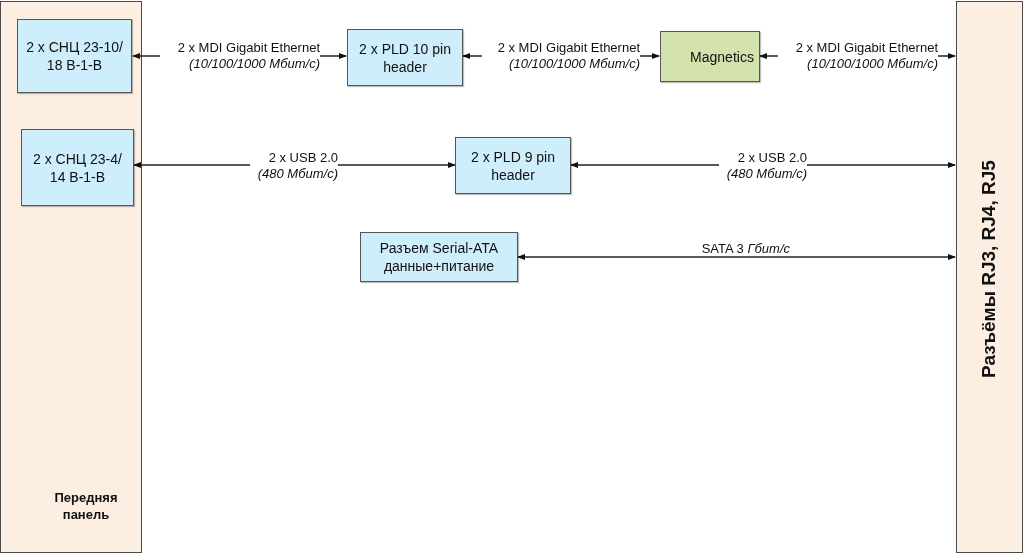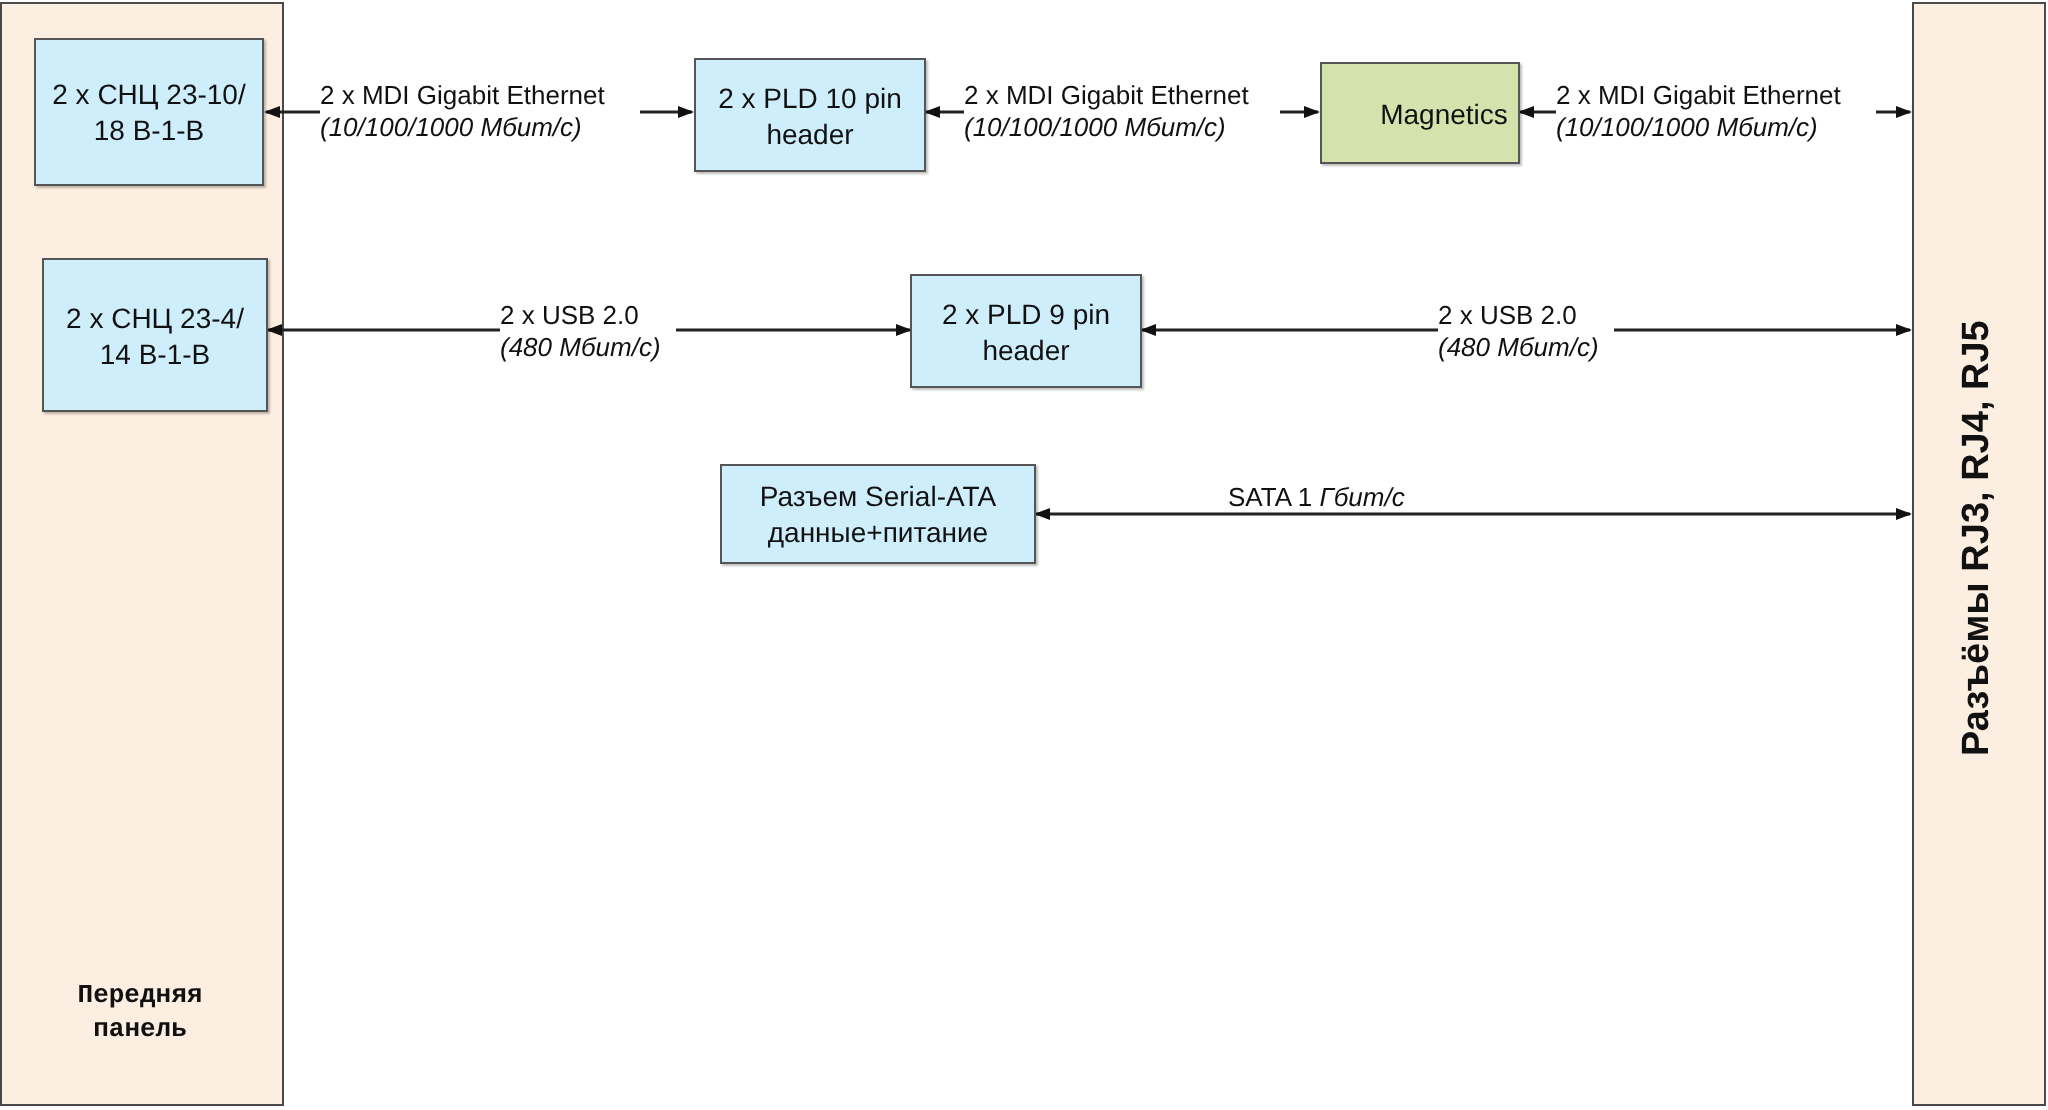--- a/index.html
+++ b/index.html
@@ -11,7 +11,7 @@
          font-size:14px; line-height:18px; box-shadow:1px 1px 1px rgba(0,0,0,0.25); }
   .blue { background:#cfeefc; }
   .green { background:#d4e3ad; }
-  .label { position:absolute; text-align:left; font-size:13px; line-height:16px; background:#fff; white-space:nowrap; }
+  .label { position:absolute; text-align:right; font-size:13px; line-height:16px; background:#fff; white-space:nowrap; }
   .label .it { font-style:italic; }
   svg.wires { position:absolute; left:0; top:0; }
   .front-label { position:absolute; font-weight:bold; font-size:13px; line-height:17px; text-align:center; }

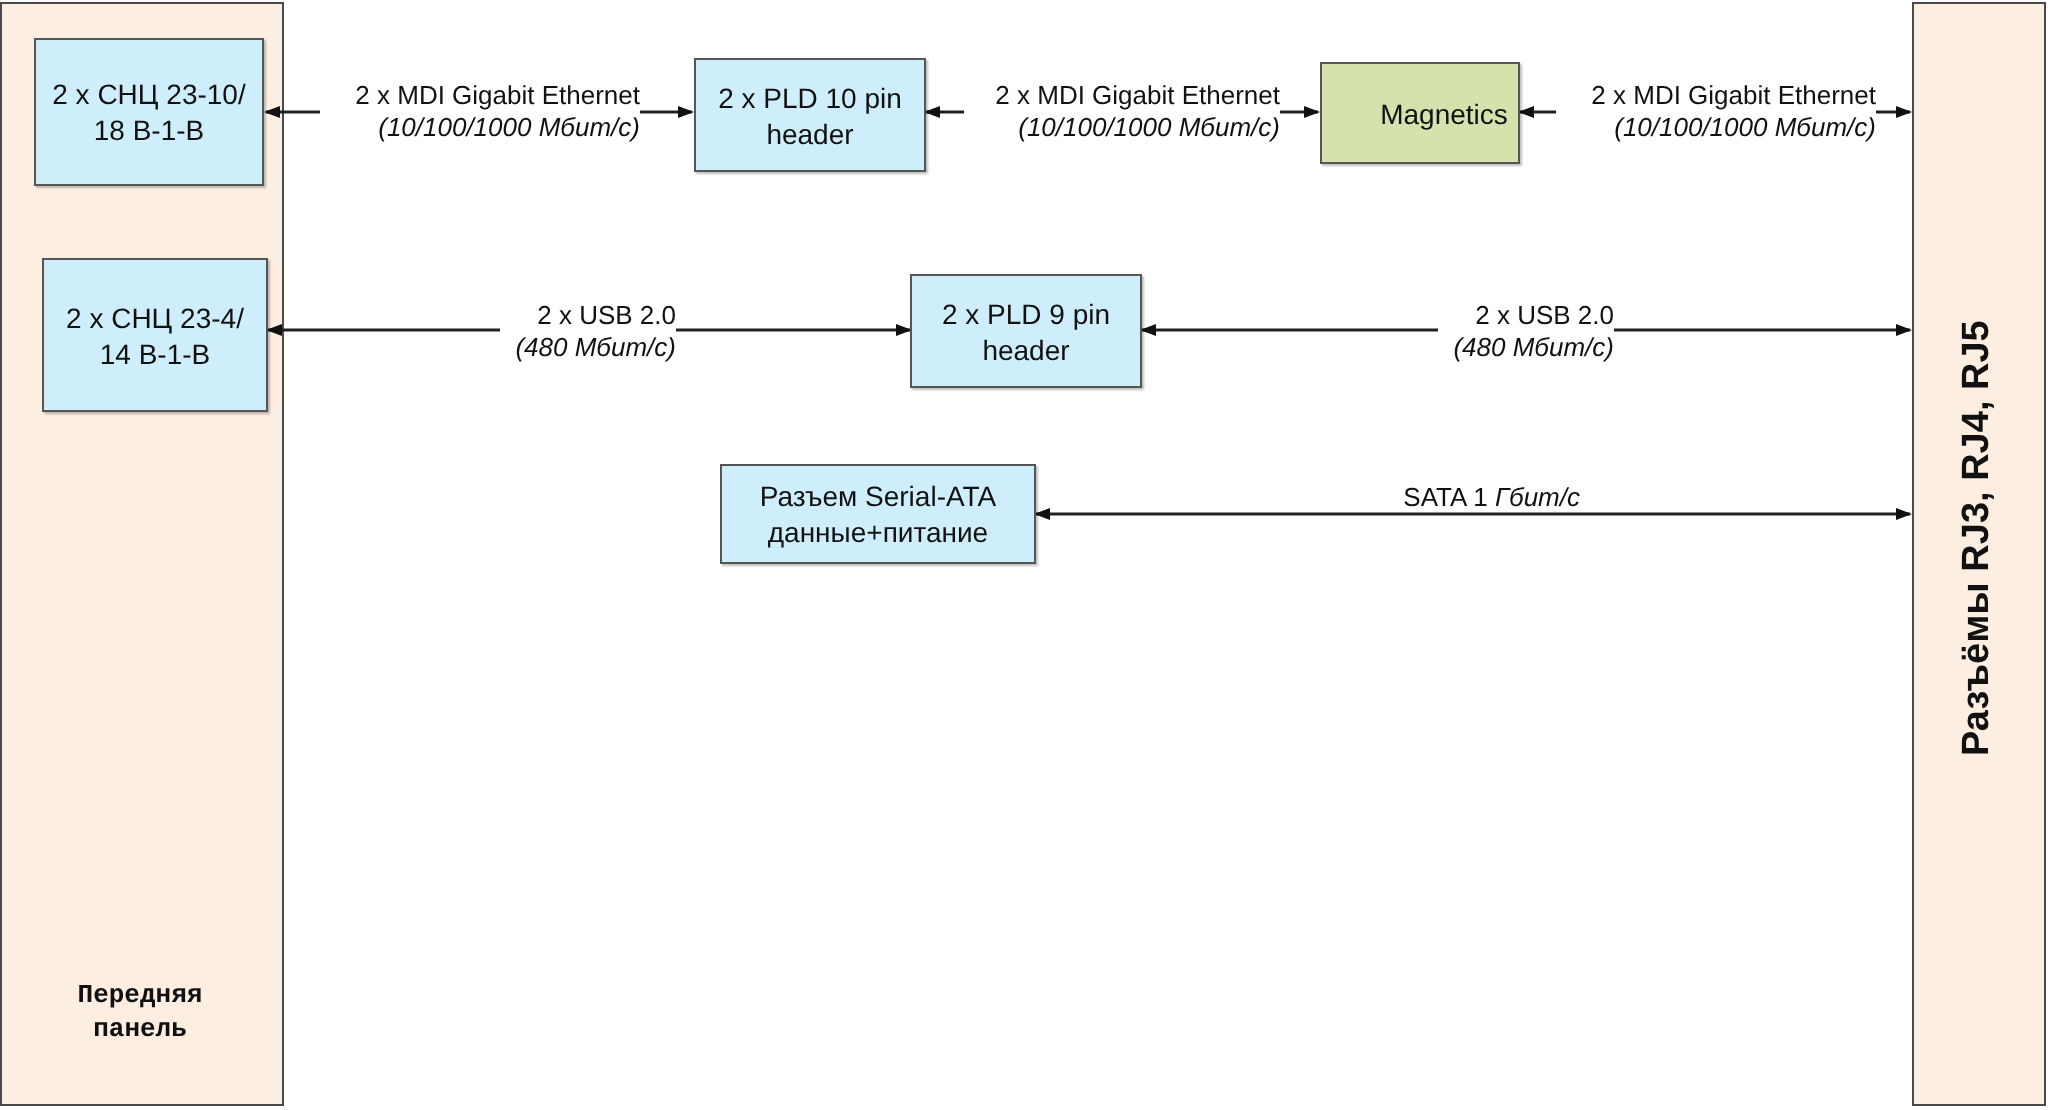--- a/index.html
+++ b/index.html
@@ -99,7 +99,7 @@
   <div class="it">(480 Мбит/с)</div>
 </div>
 <div class="label" style="left:612px;top:241px;width:180px;background:transparent;">
-  <span style="background:#fff;padding:0 2px;"><span>SATA 1 </span><span class="it">Гбит/с</span></span>
+  <span style="background:#fff;padding:0 2px;"><span>SATA 3 </span><span class="it">Гбит/с</span></span>
 </div>
 
 </body></html>

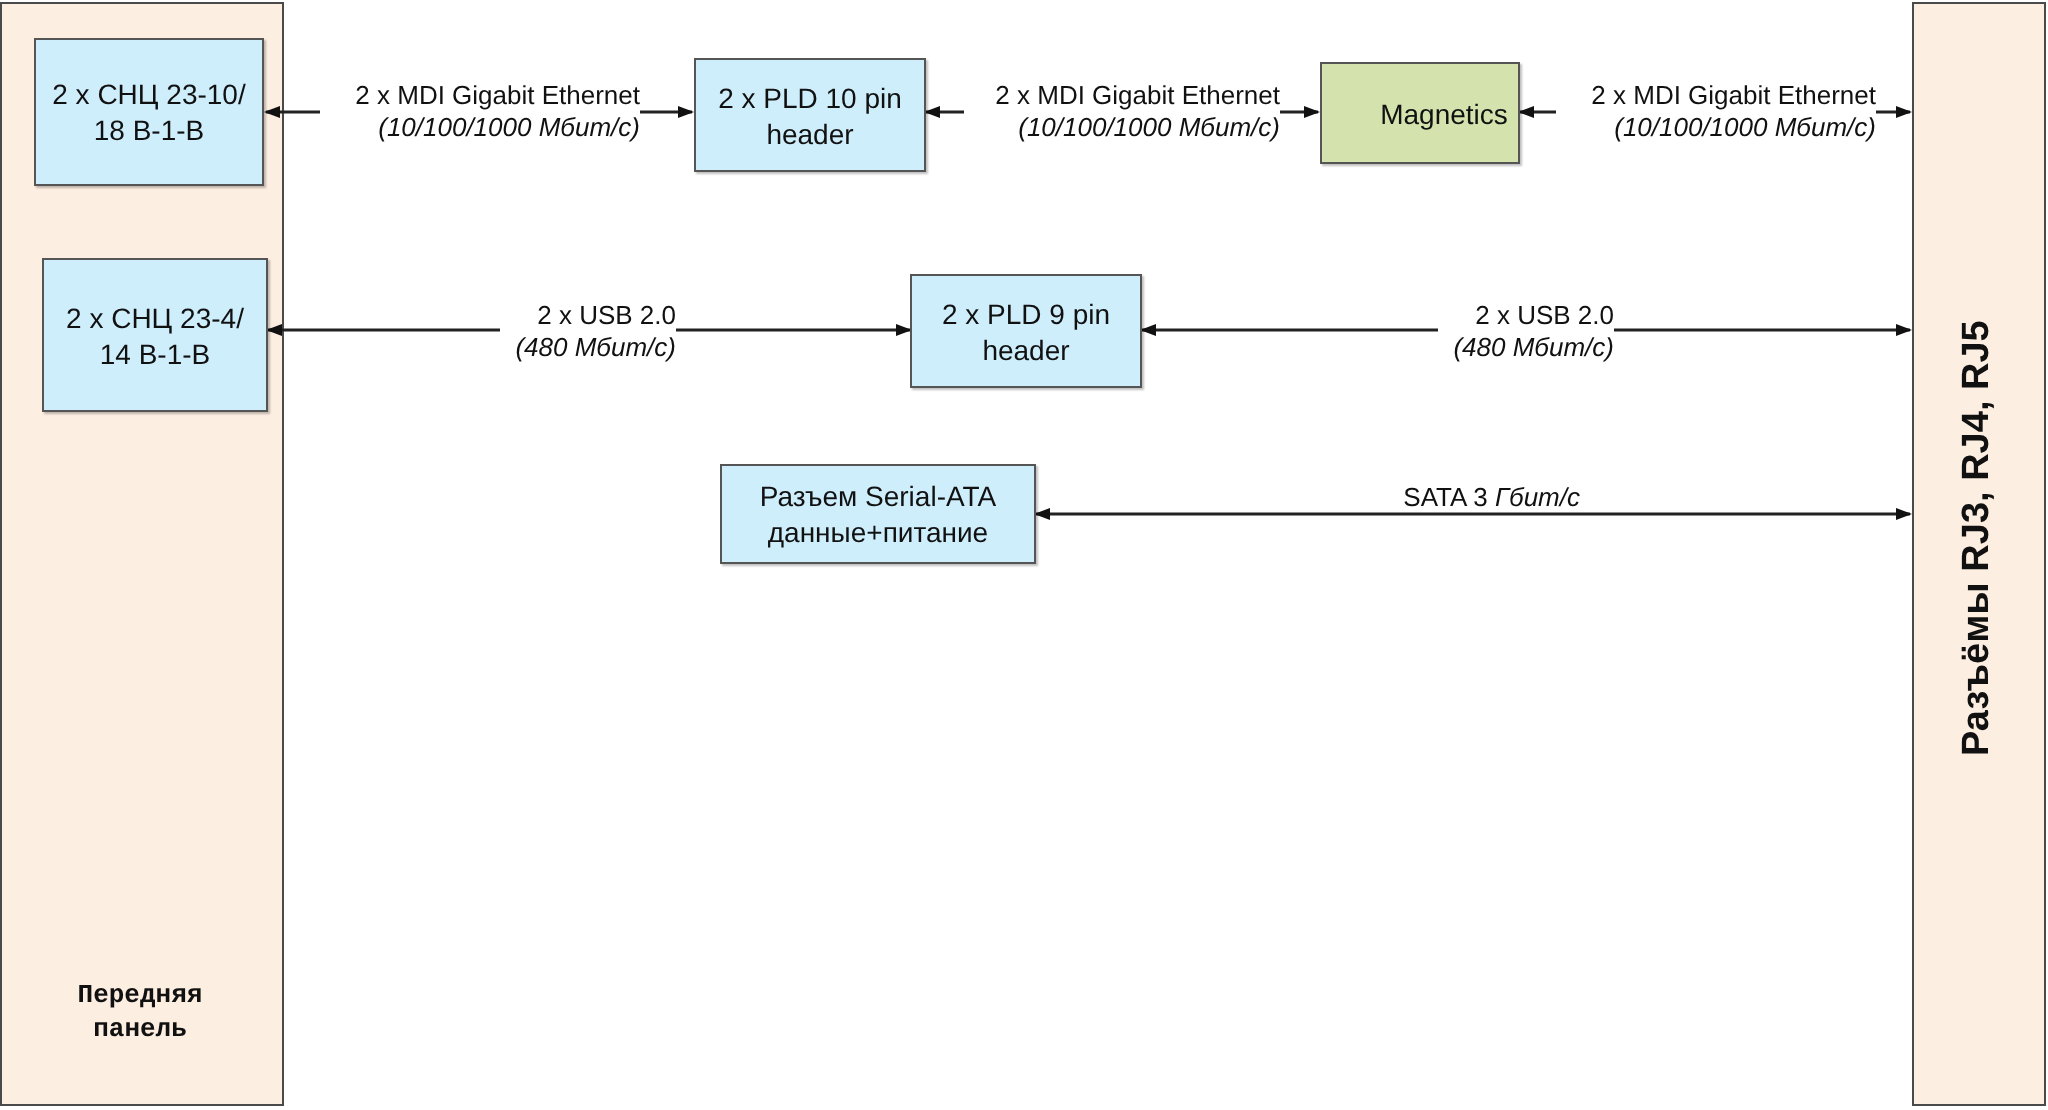--- a/index.html
+++ b/index.html
@@ -22,7 +22,7 @@
 <body>
 
 <div class="panel" style="left:0;top:1px;width:142px;height:552px;"></div>
-<div class="front-label" style="left:10px;top:489px;width:120px;font-family:Liberation Mono, monospace;">
+<div class="front-label" style="left:26px;top:489px;width:120px;">
   <div>Передняя</div>
   <div>панель</div>
 </div>

